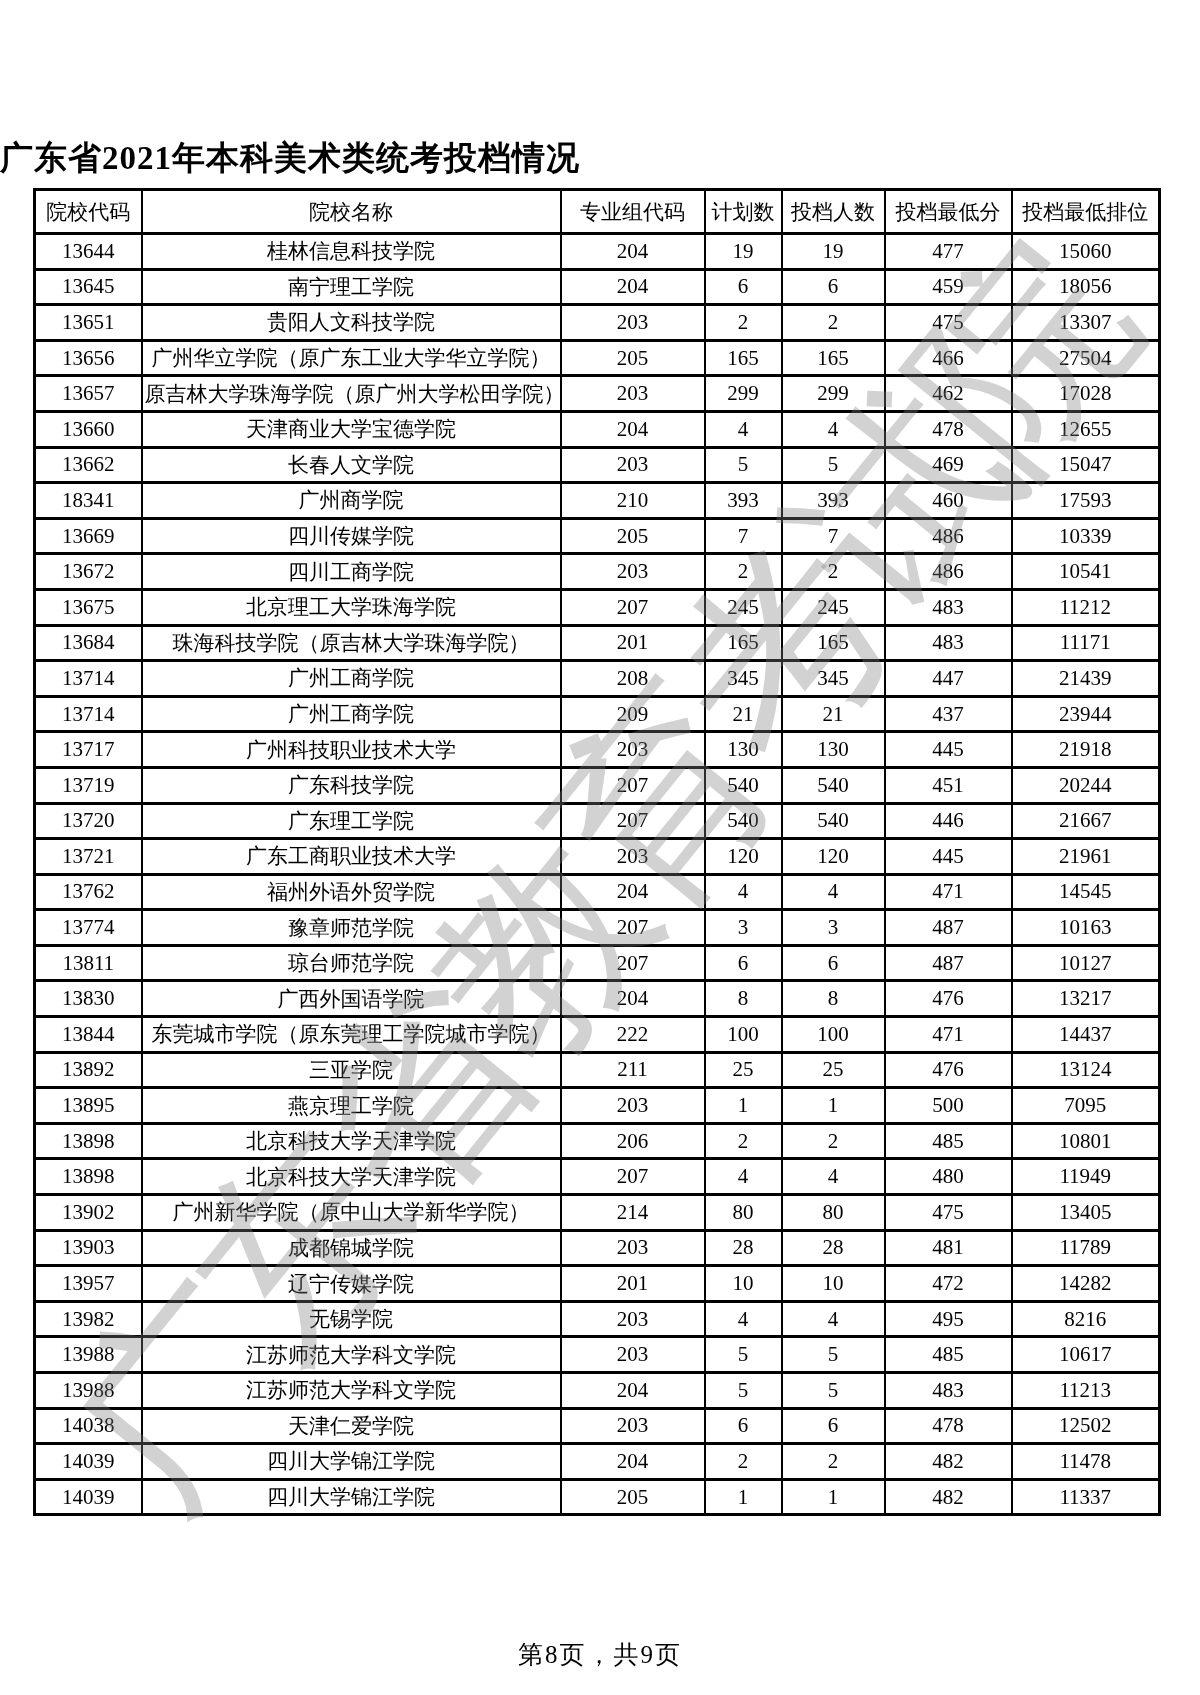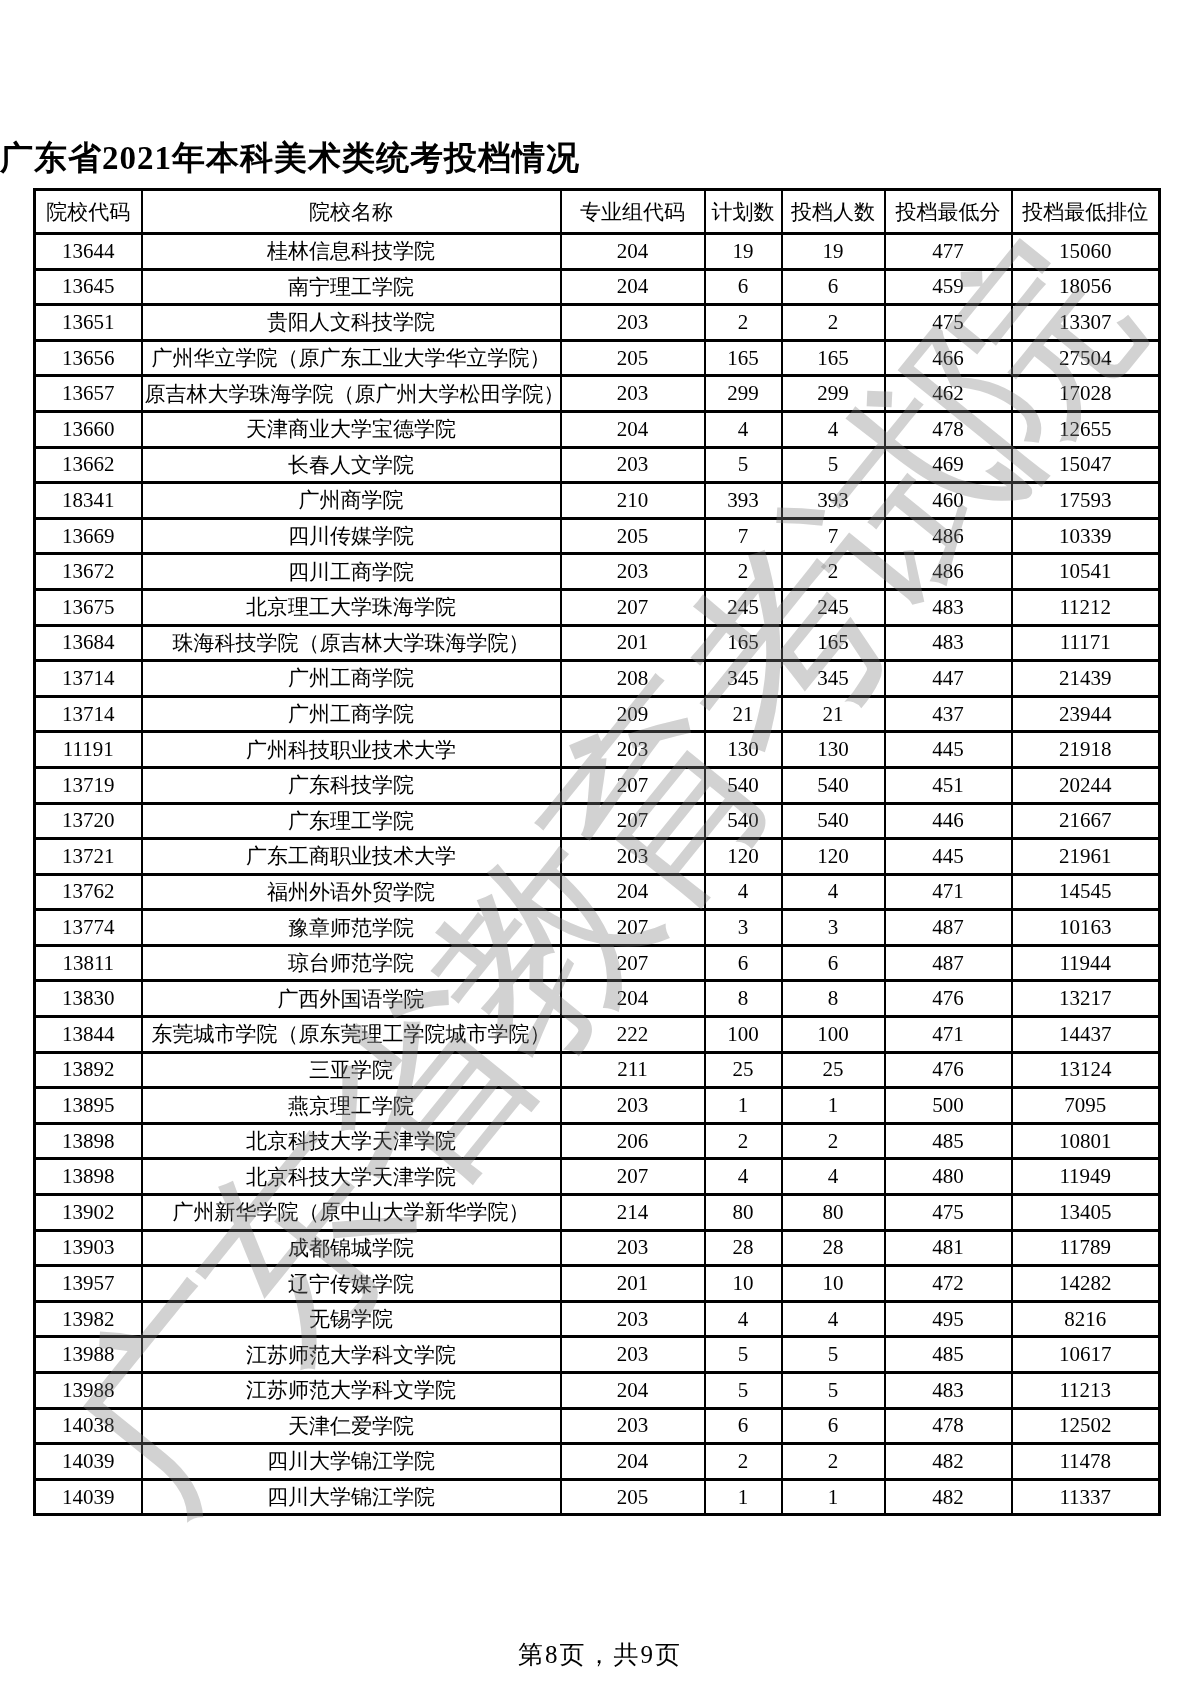--- a/index.html
+++ b/index.html
@@ -240,7 +240,7 @@
           <td>23944</td>
         </tr>
         <tr>
-          <td>11191</td>
+          <td>13717</td>
           <td>广州科技职业技术大学</td>
           <td>203</td>
           <td>130</td>

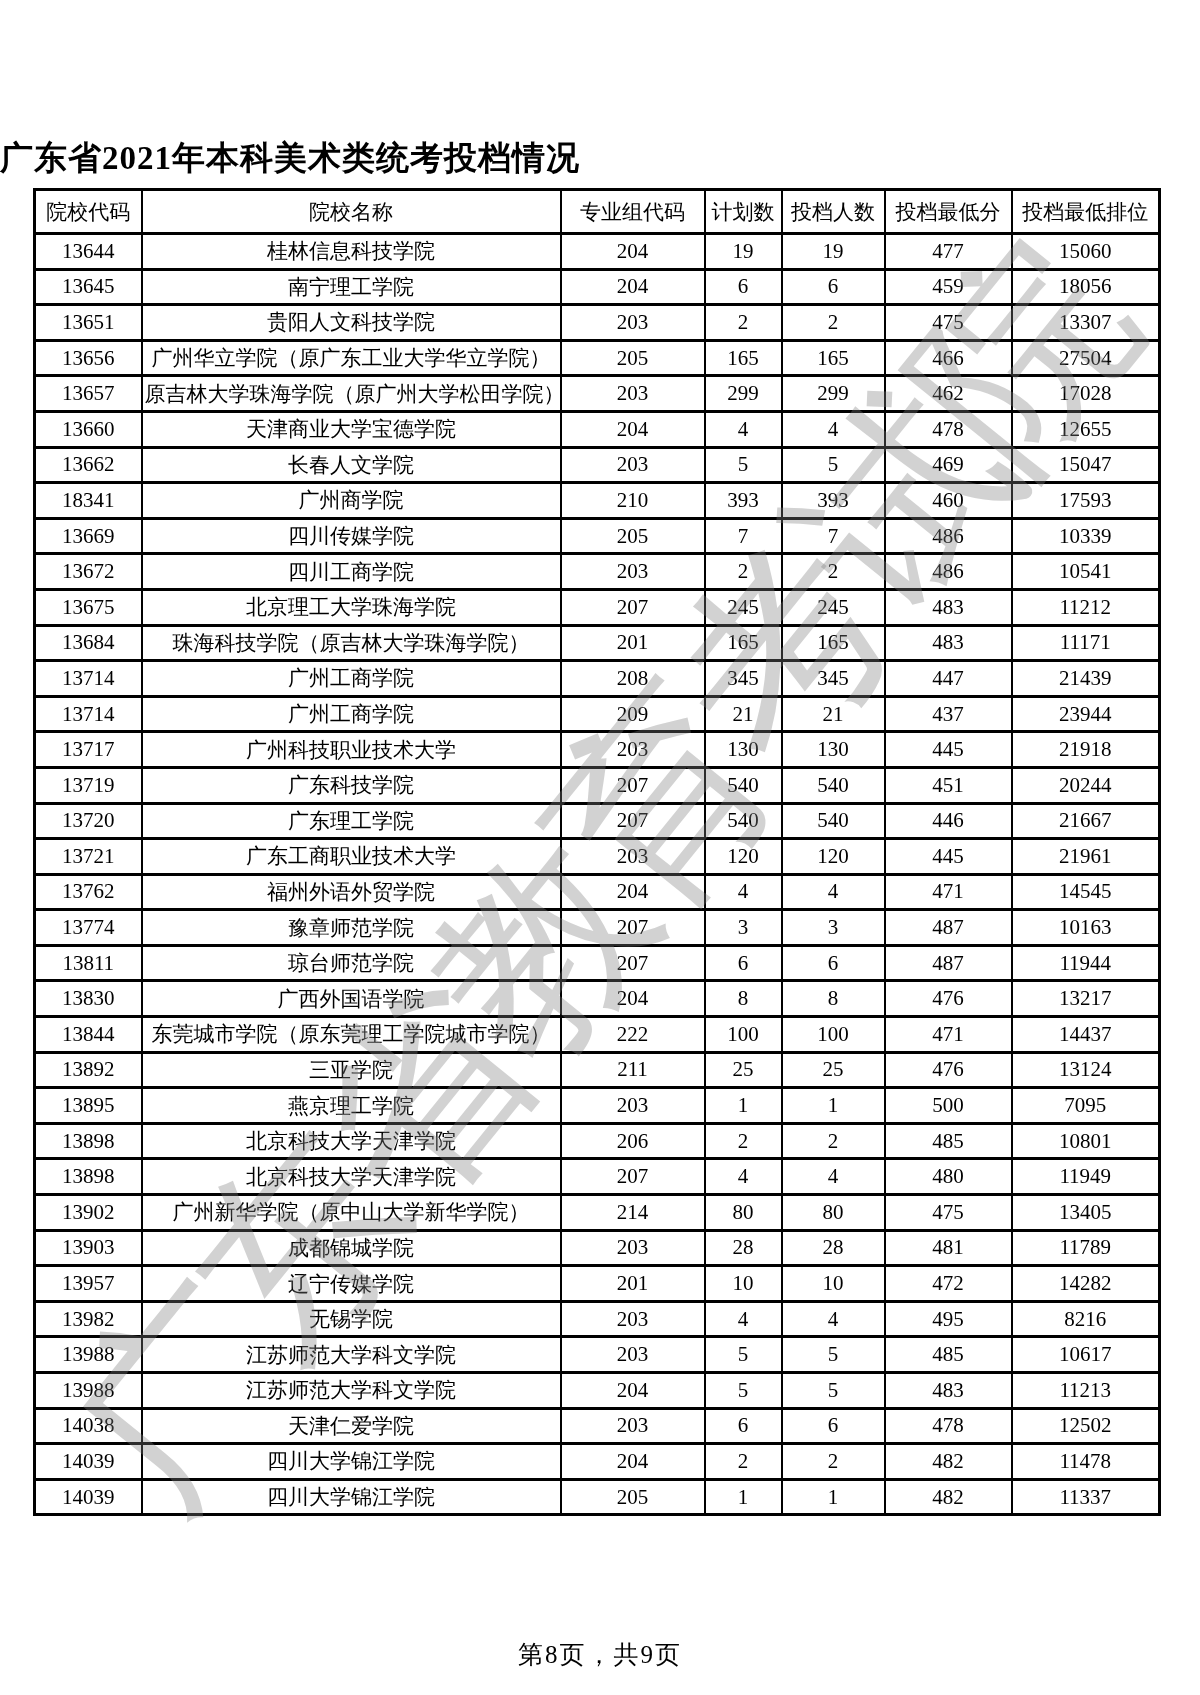--- a/index.html
+++ b/index.html
@@ -300,7 +300,7 @@
           <td>6</td>
           <td>6</td>
           <td>487</td>
-          <td>11944</td>
+          <td>10127</td>
         </tr>
         <tr>
           <td>13830</td>

